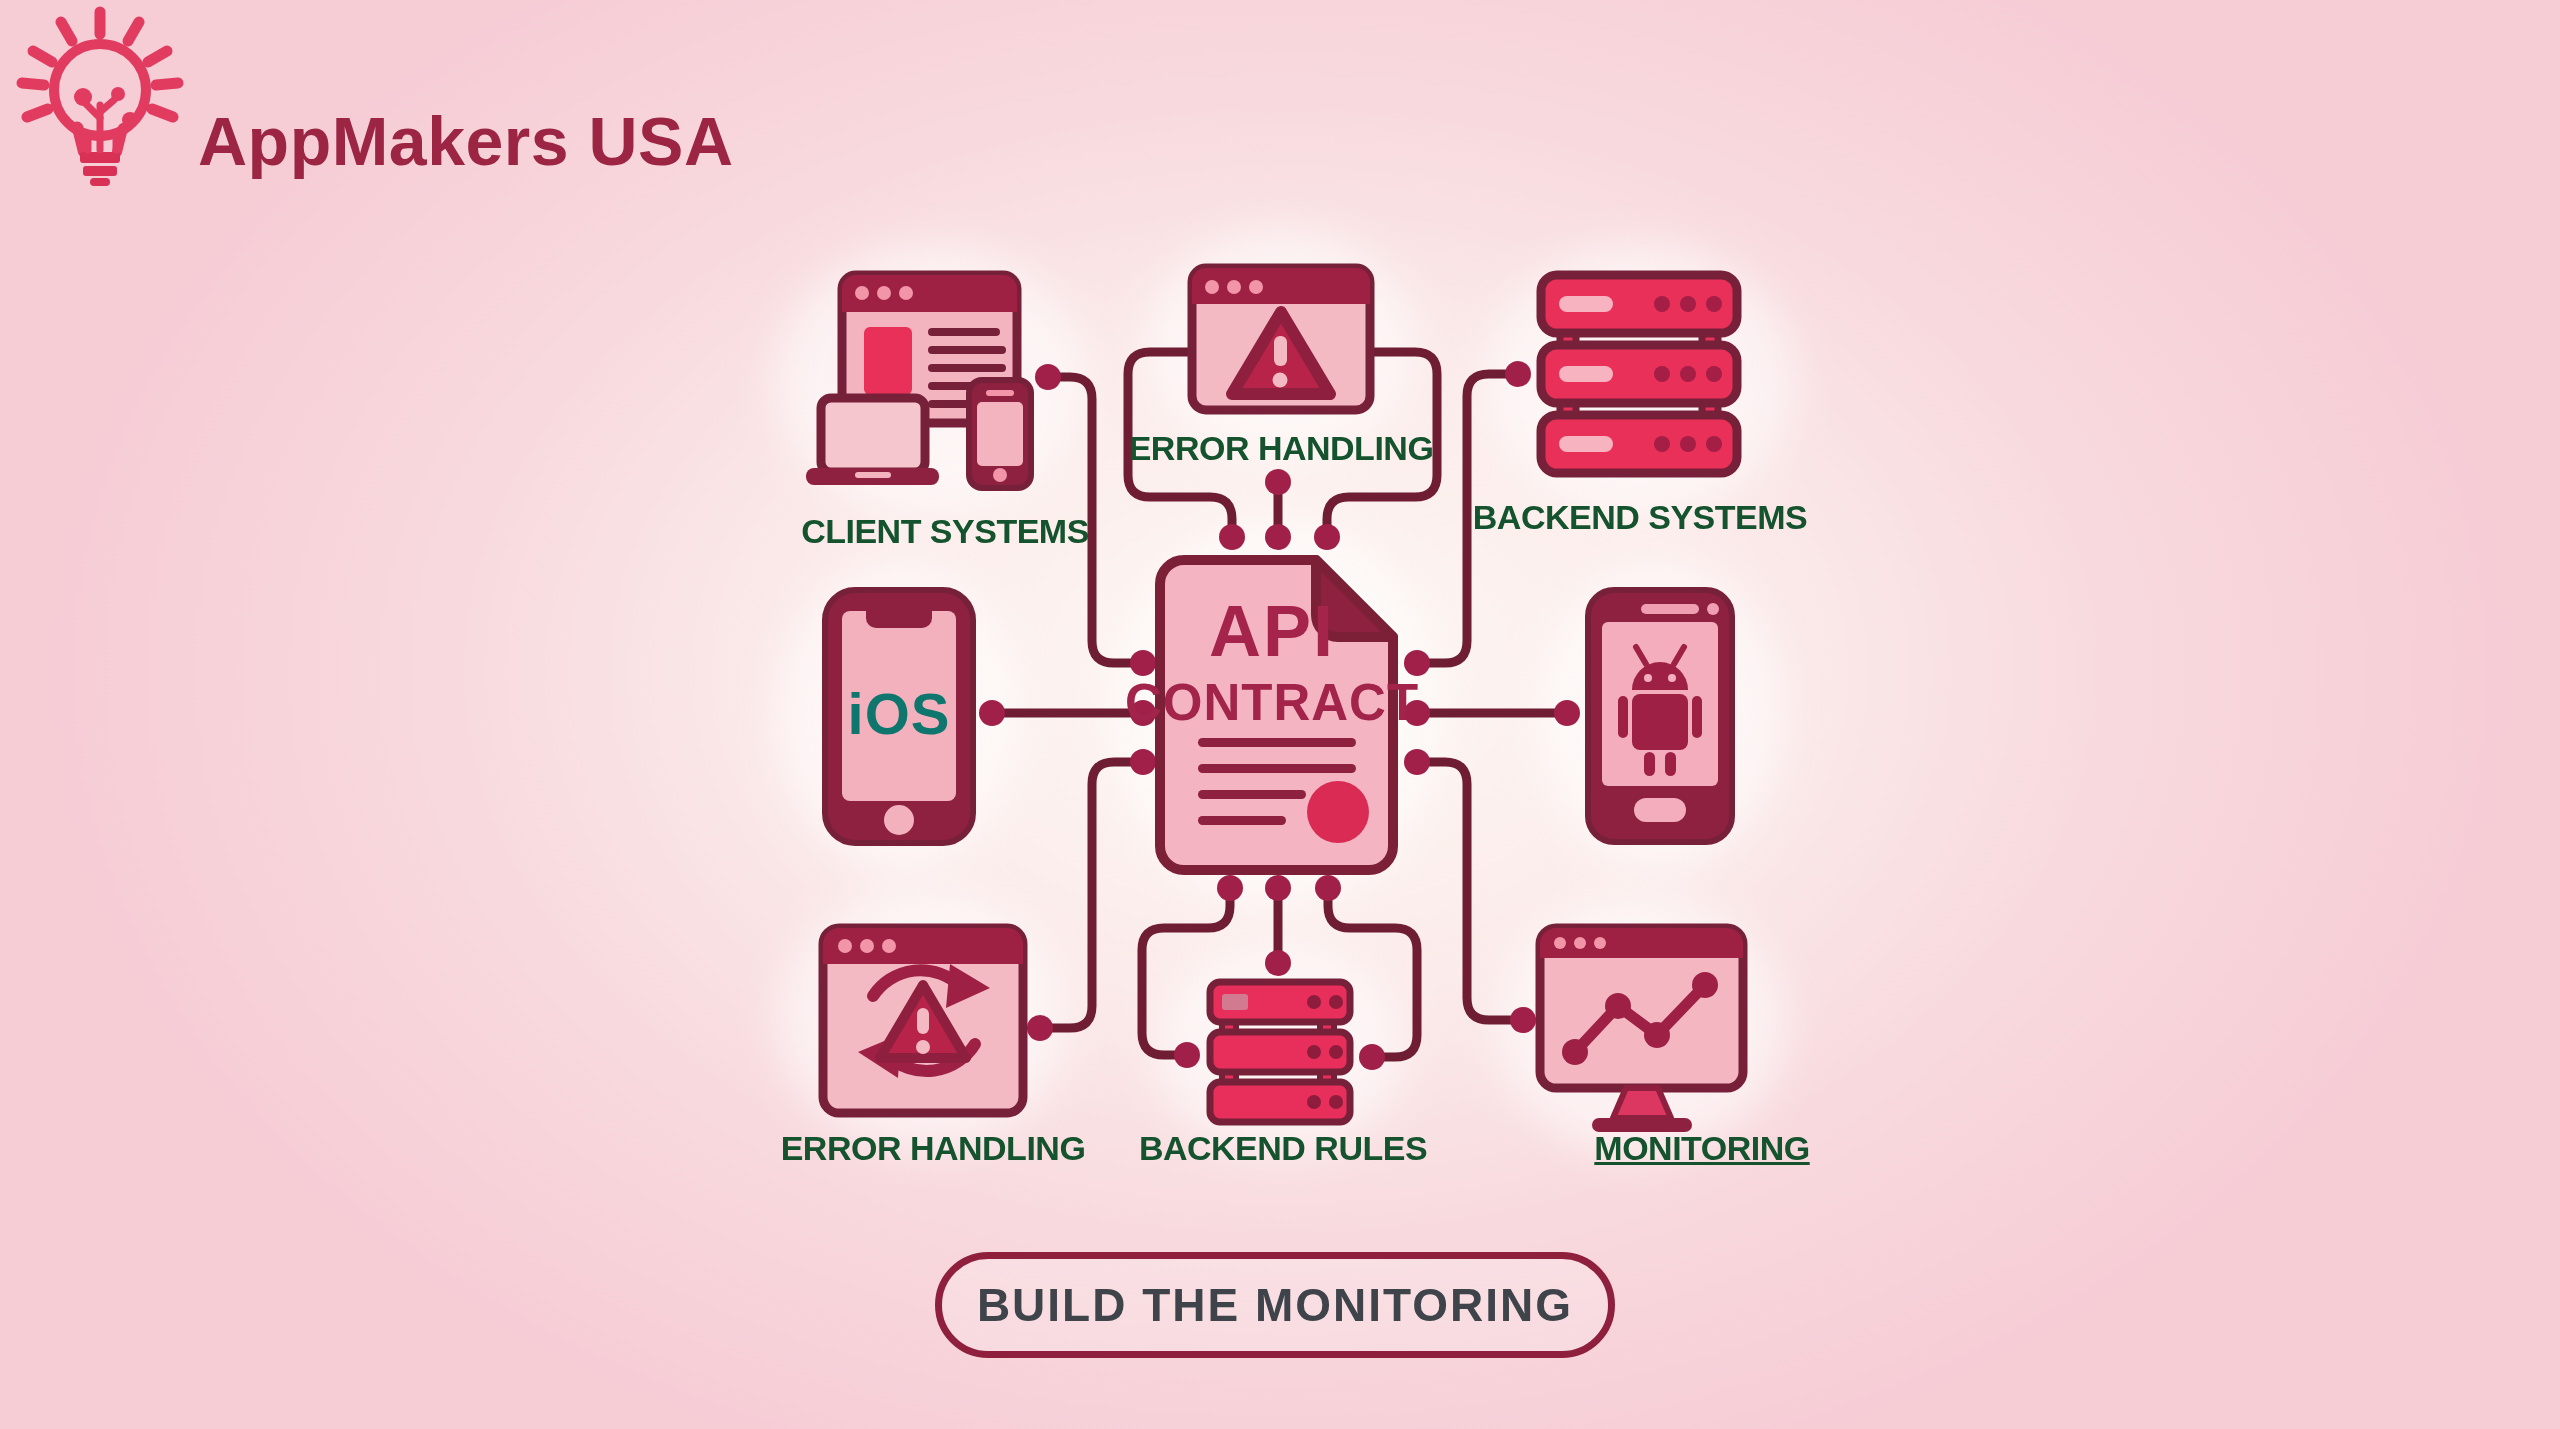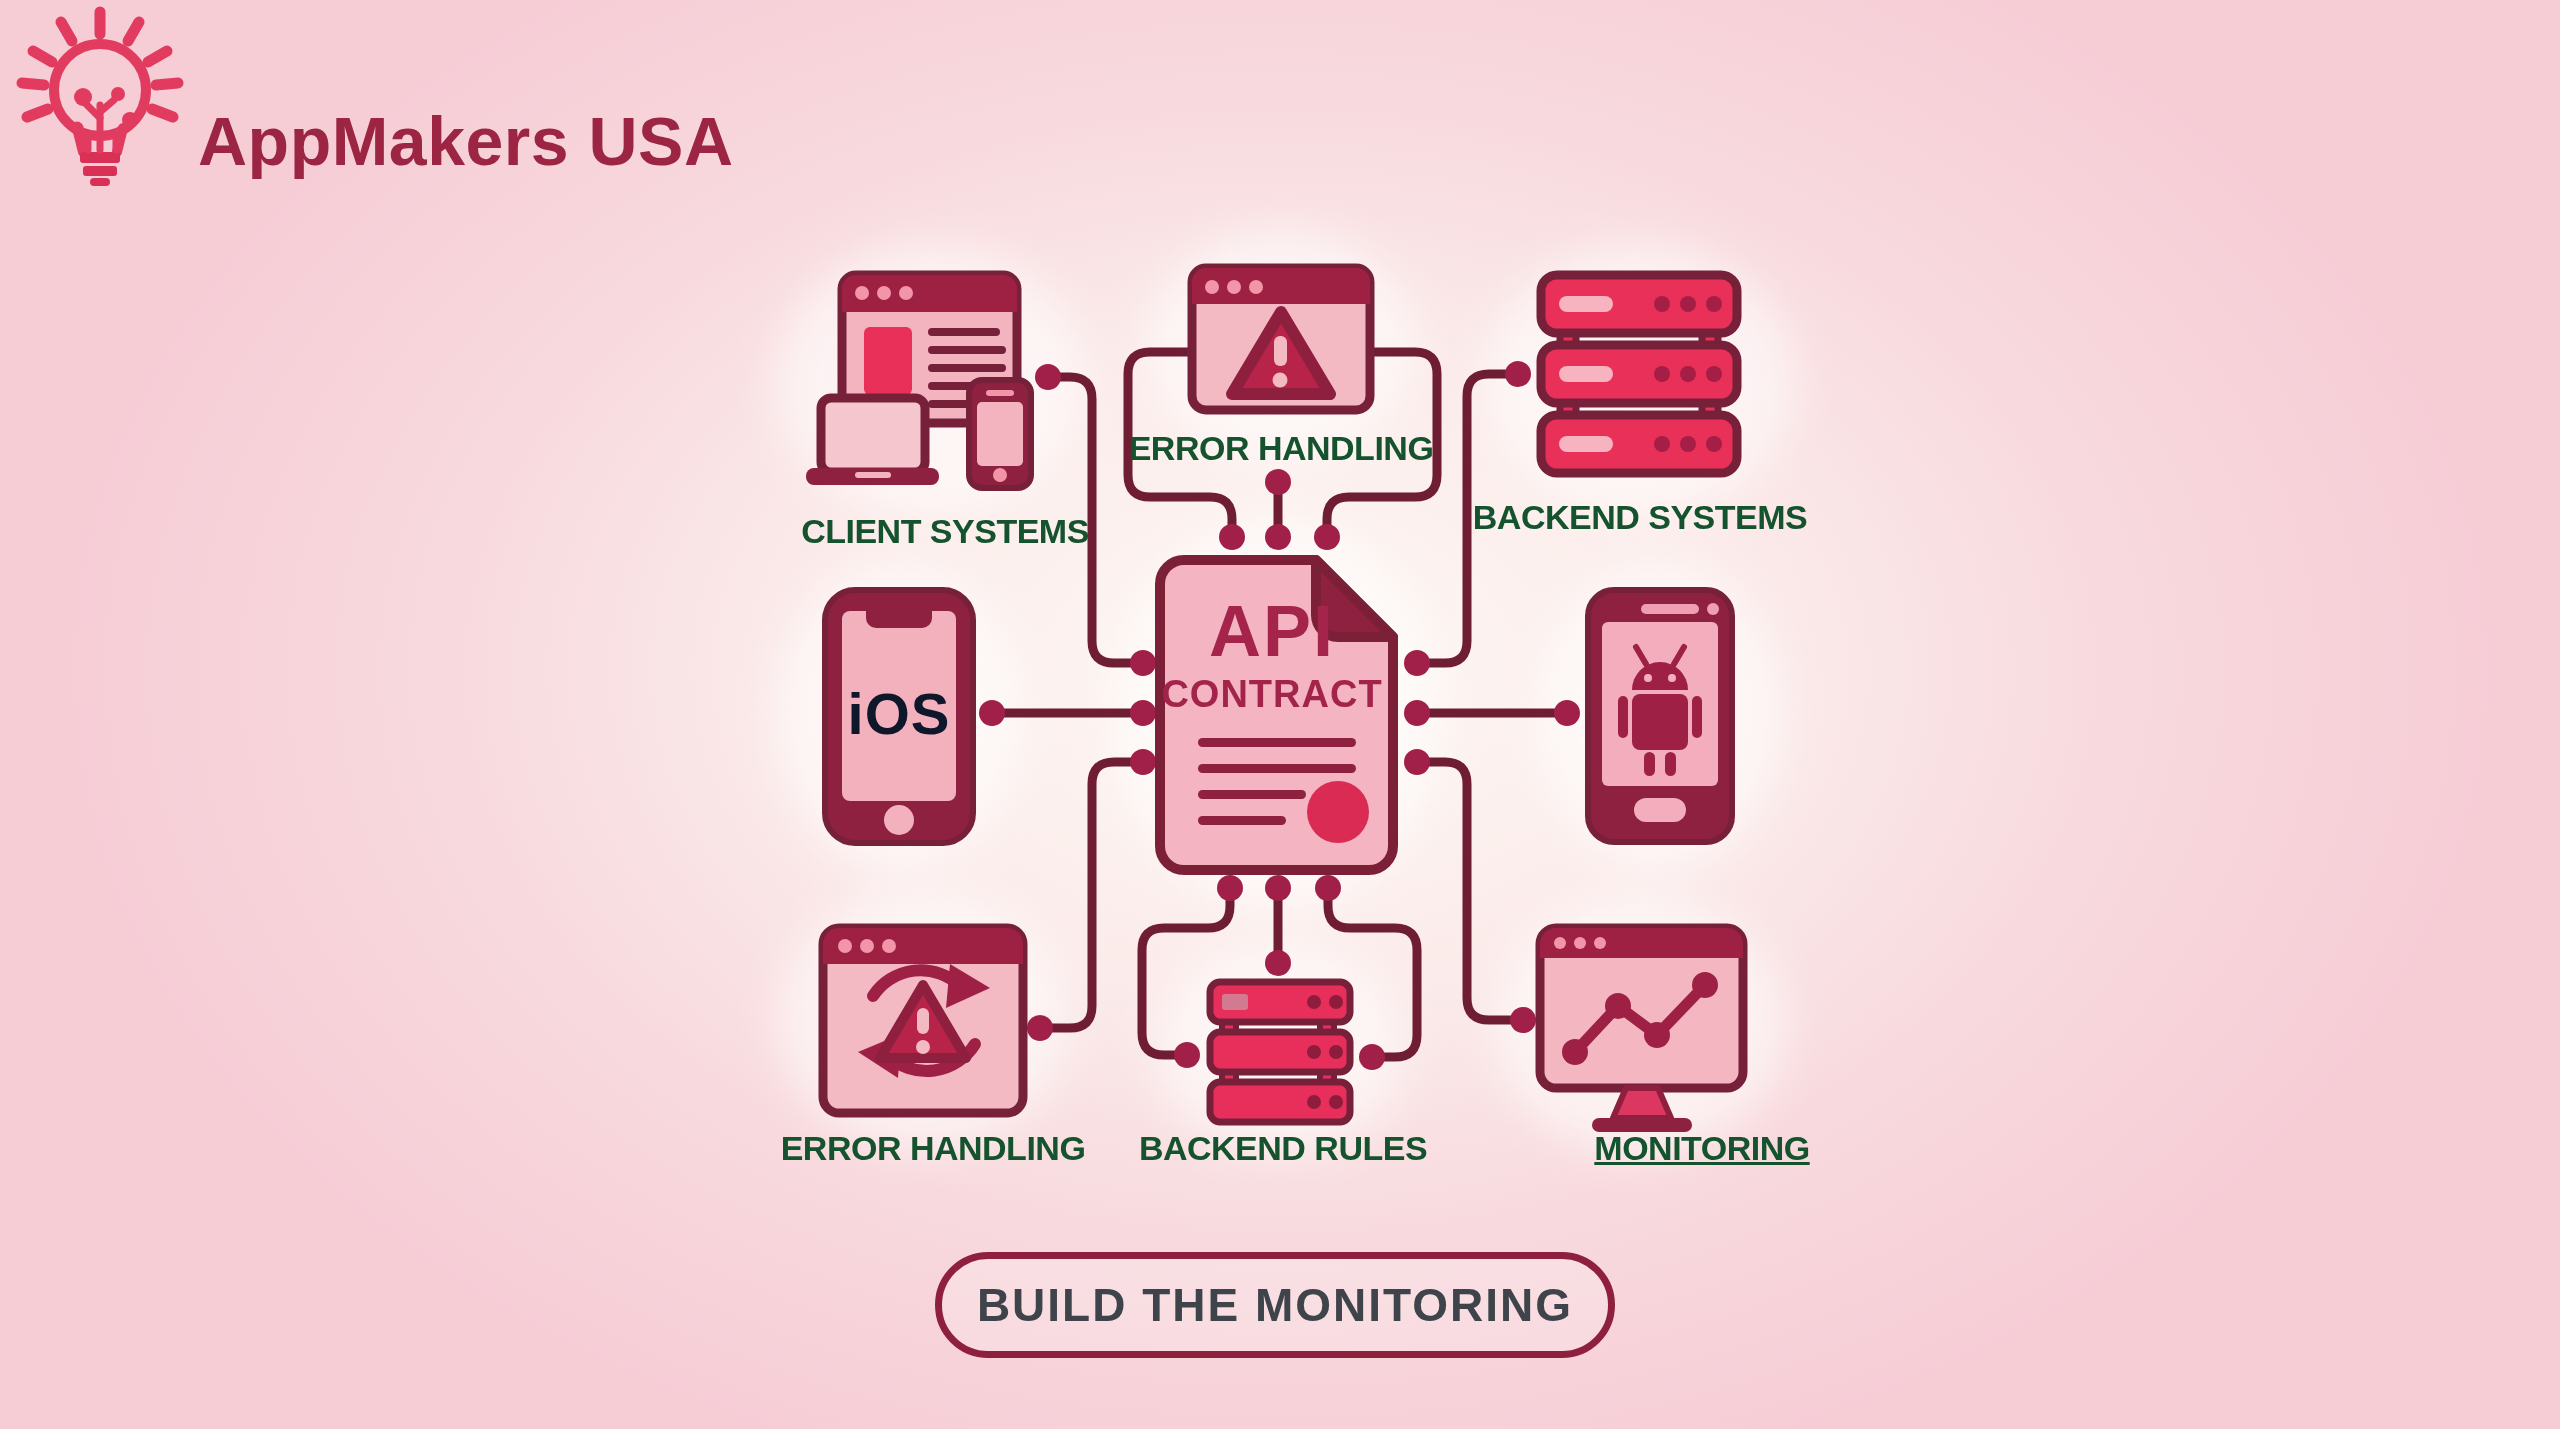--- a/index.html
+++ b/index.html
@@ -32,7 +32,7 @@
   }
   .ios-text {
     position:absolute; left:899px; top:680px; transform:translateX(-50%);
-    font-weight:bold; font-size:58px; color:#0f172a; letter-spacing:1px;
+    font-weight:bold; font-size:58px; color:#0f766e; letter-spacing:1px;
   }
   .cta {
     position:absolute; left:935px; top:1252px; width:680px; height:106px;

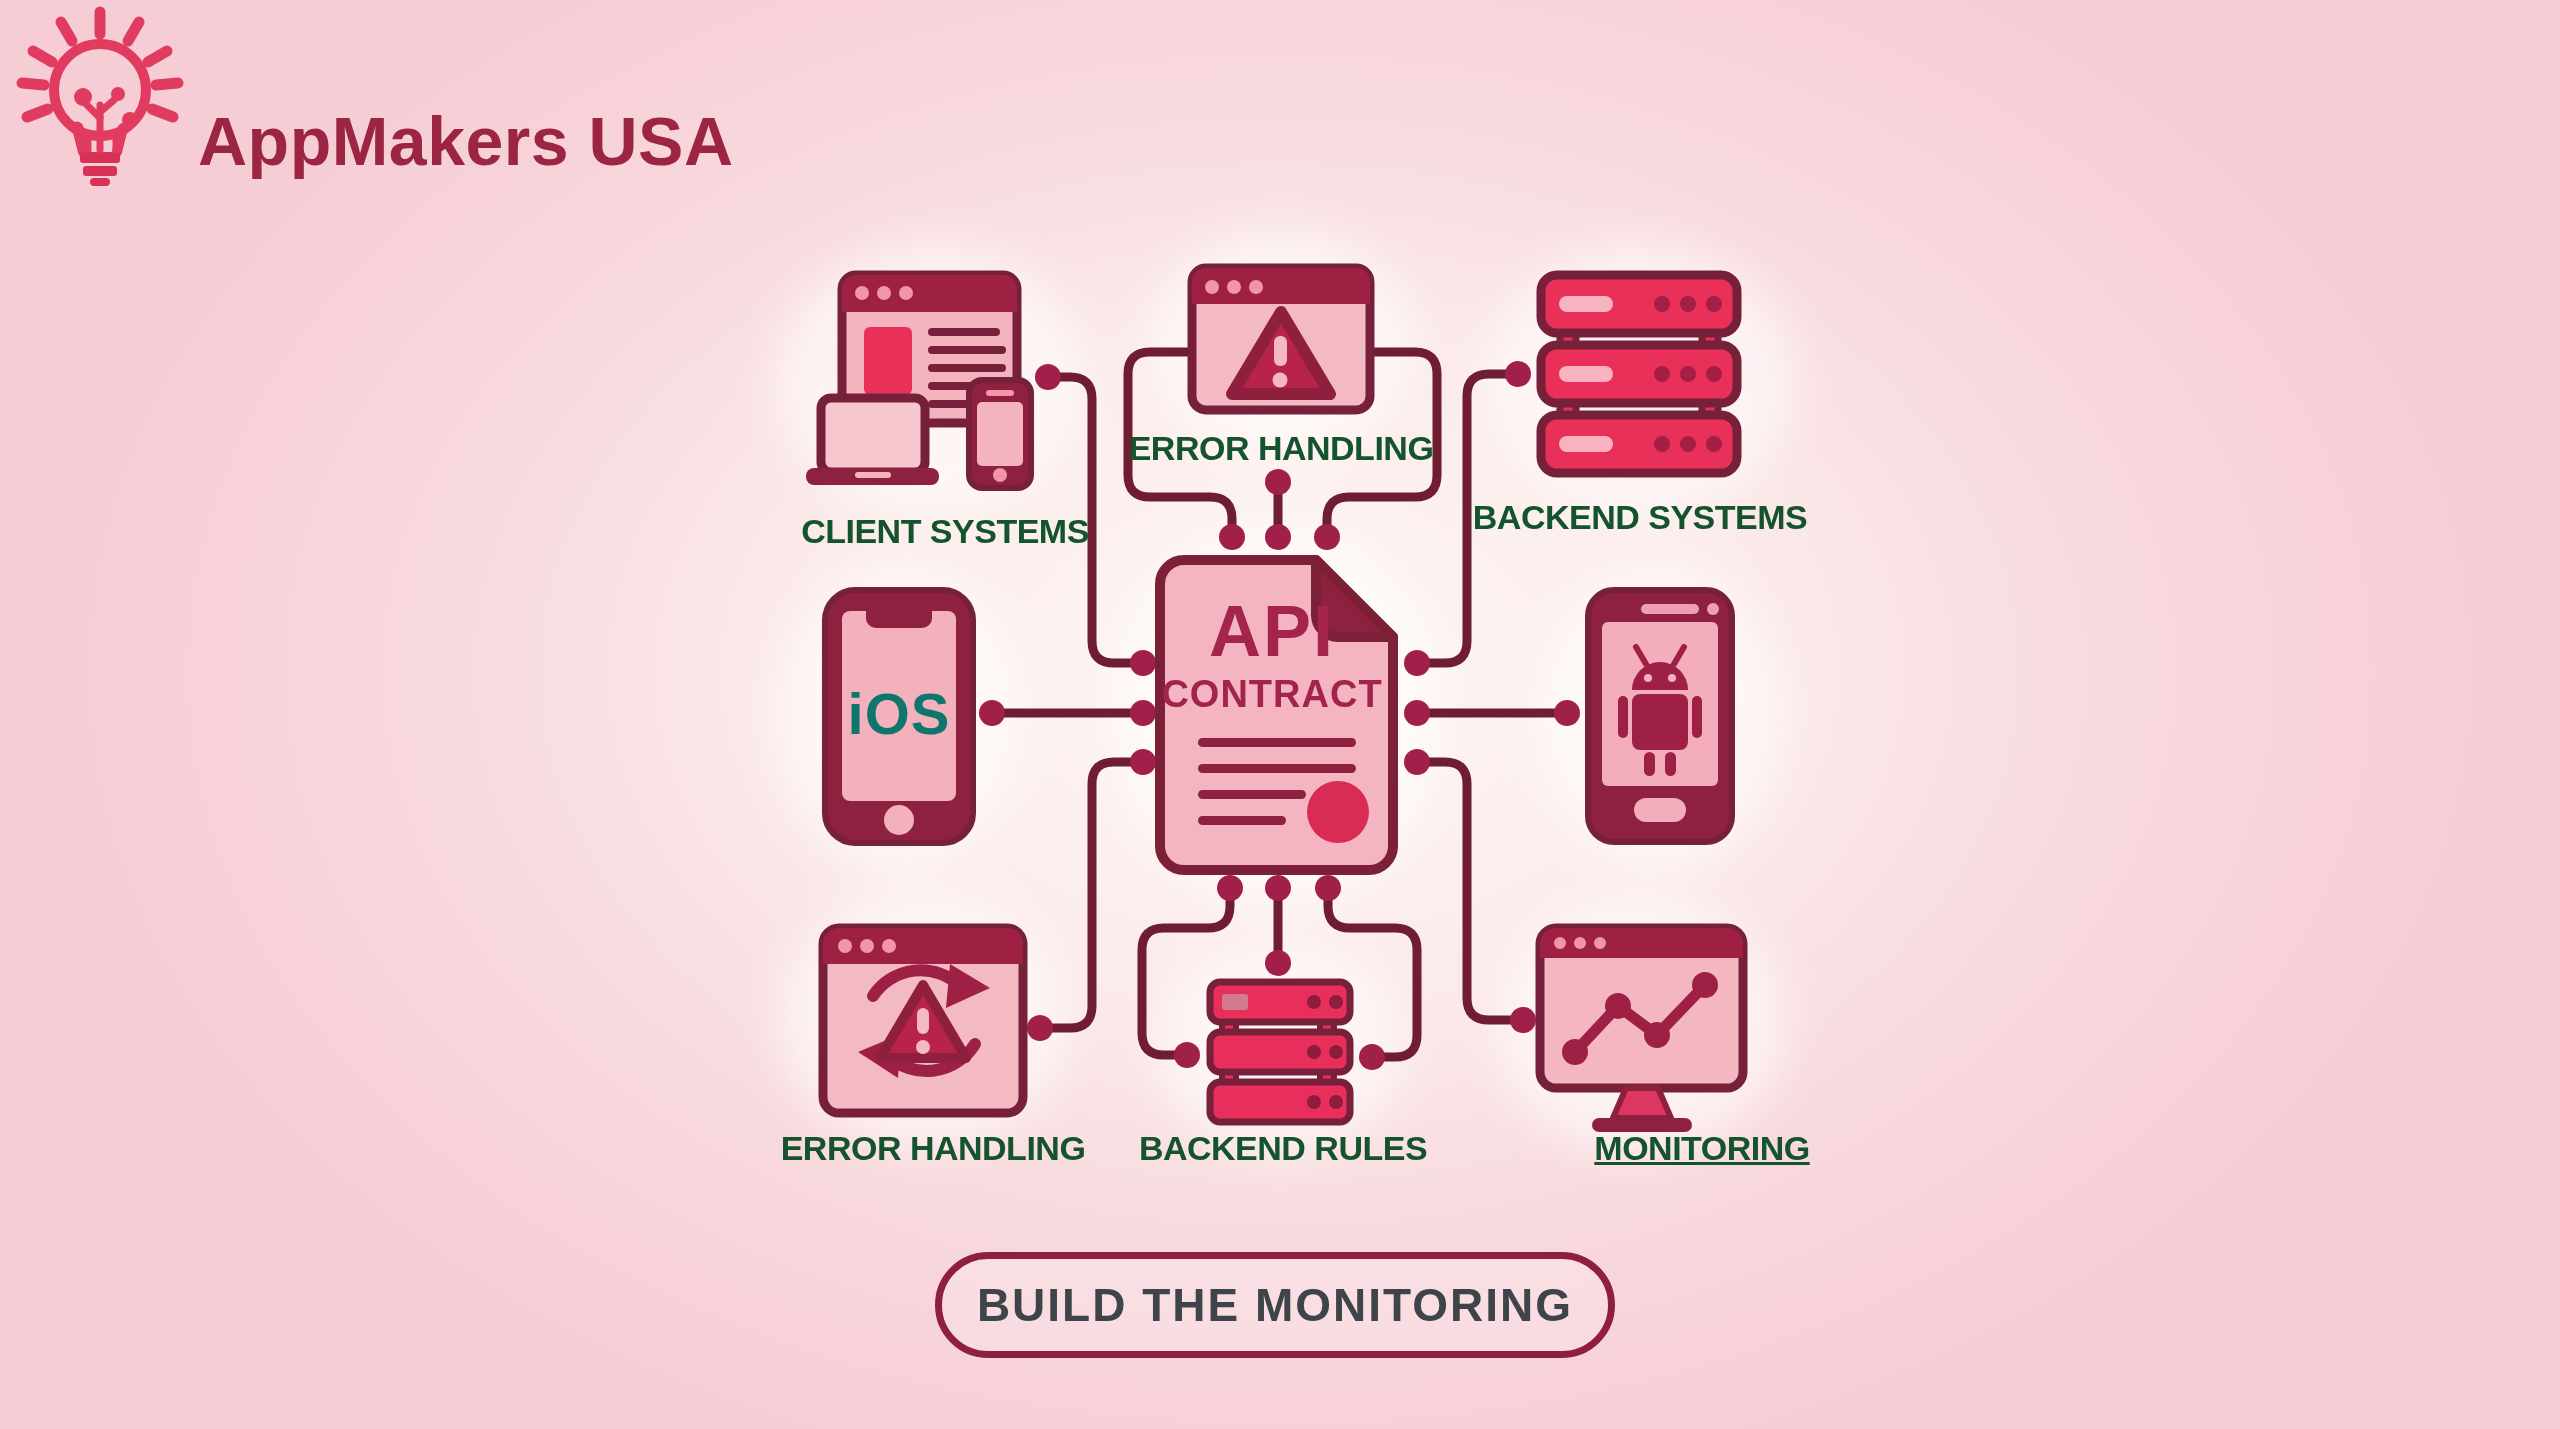--- a/index.html
+++ b/index.html
@@ -28,7 +28,7 @@
   }
   .api-sub {
     position:absolute; left:1272px; top:673px; transform:translateX(-50%);
-    font-weight:bold; font-size:38px; color:#a2244a; letter-spacing:1px;
+    font-weight:bold; font-size:51px; color:#a2244a; letter-spacing:1px;
   }
   .ios-text {
     position:absolute; left:899px; top:680px; transform:translateX(-50%);

